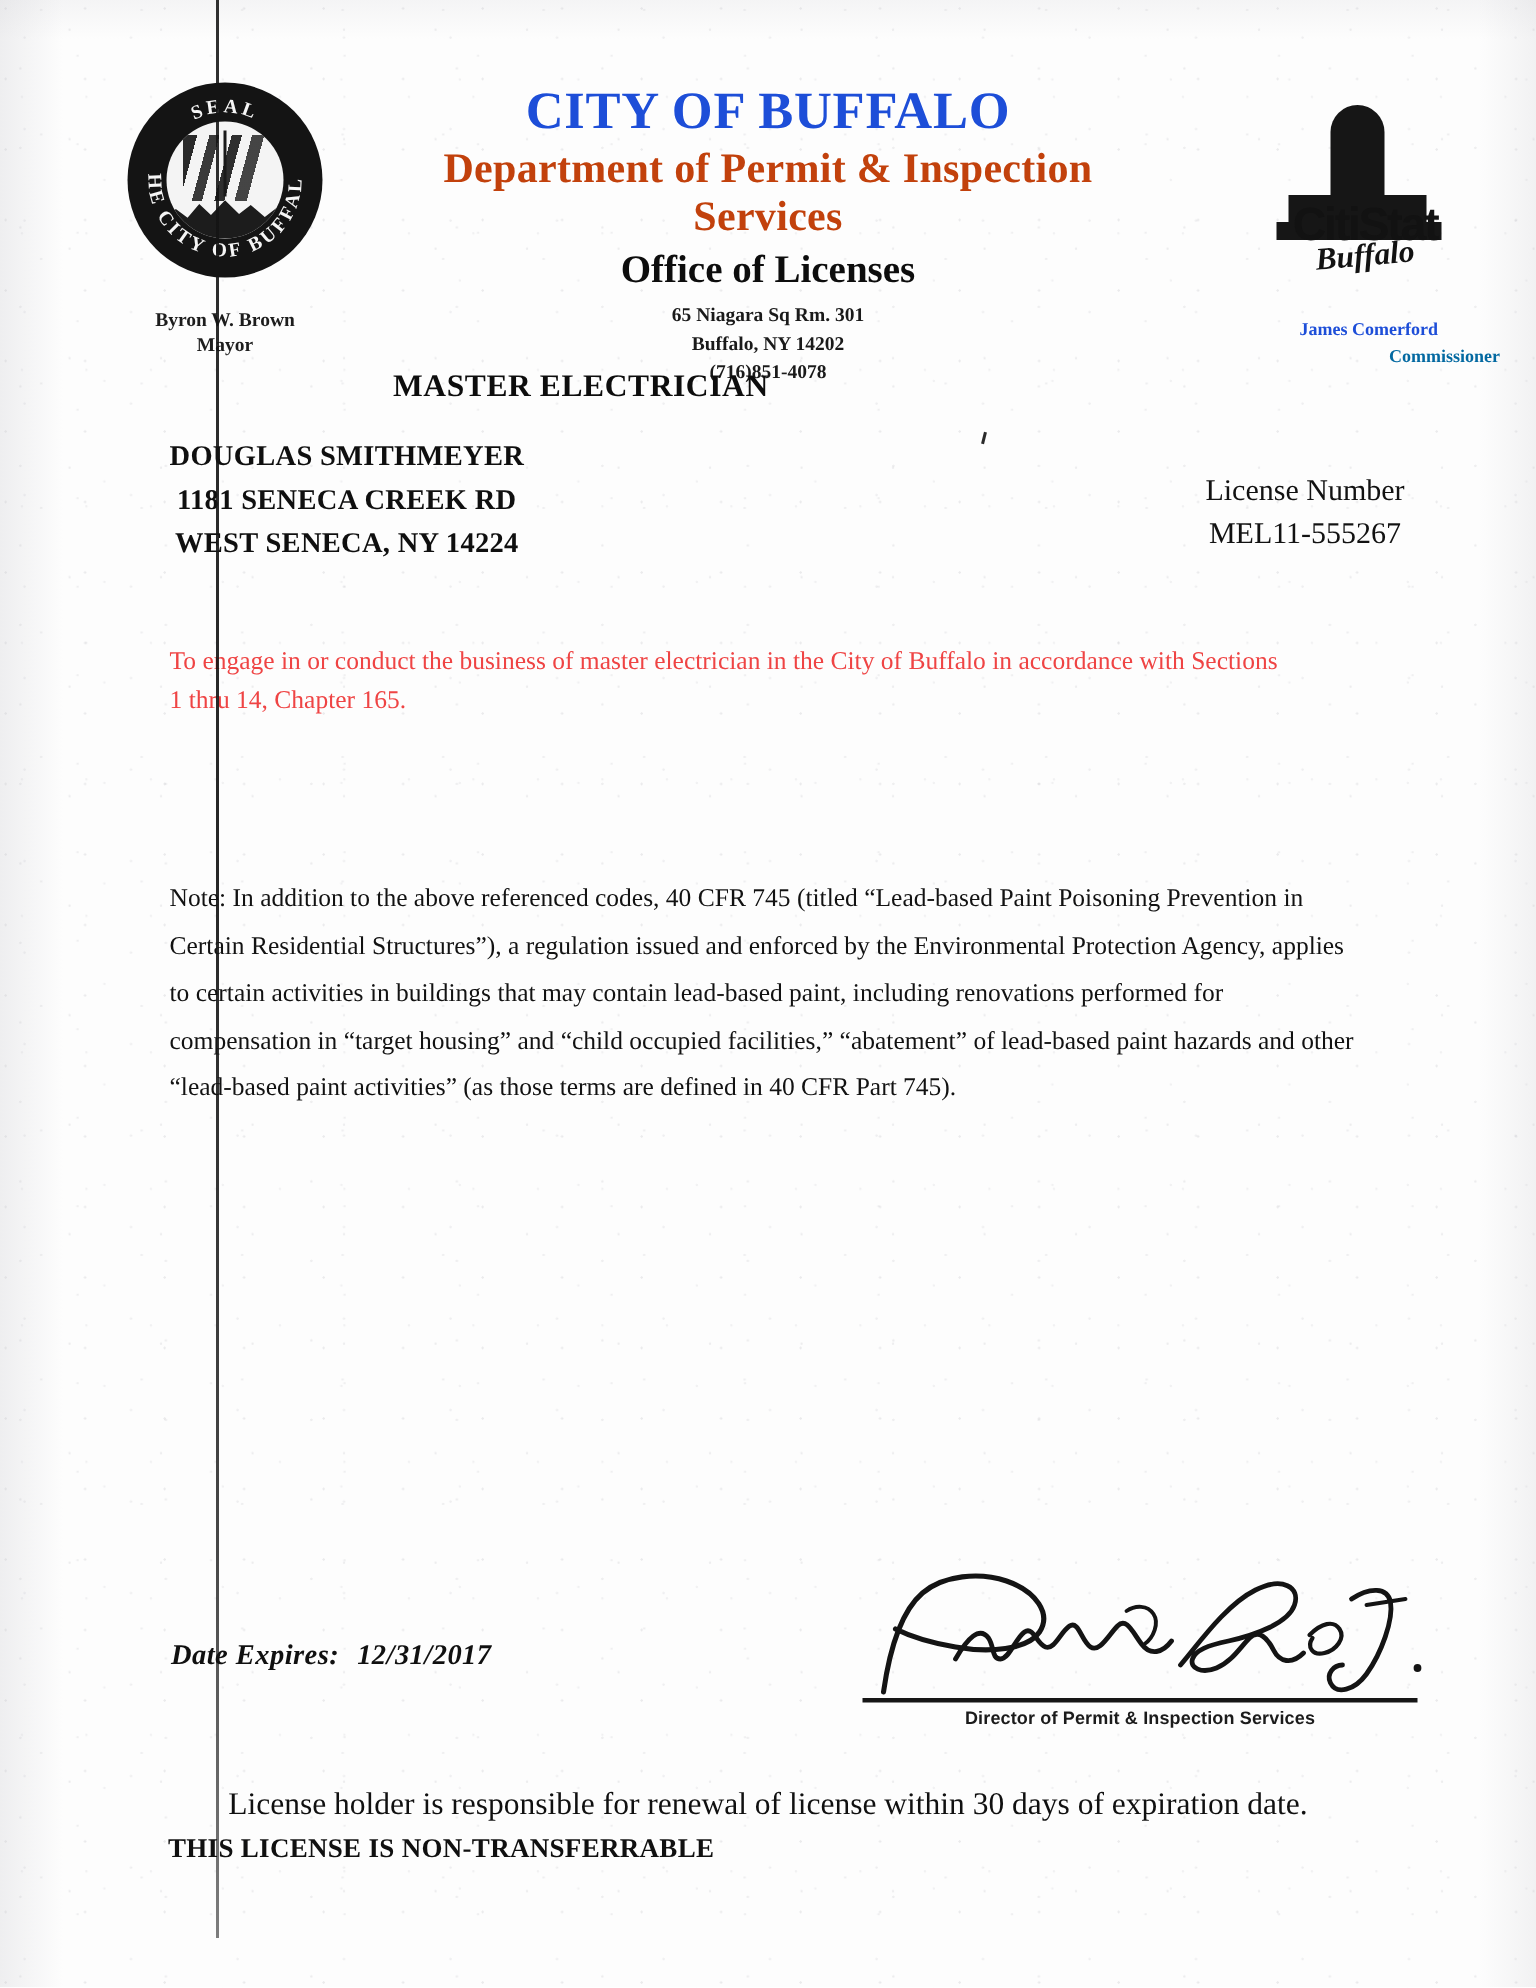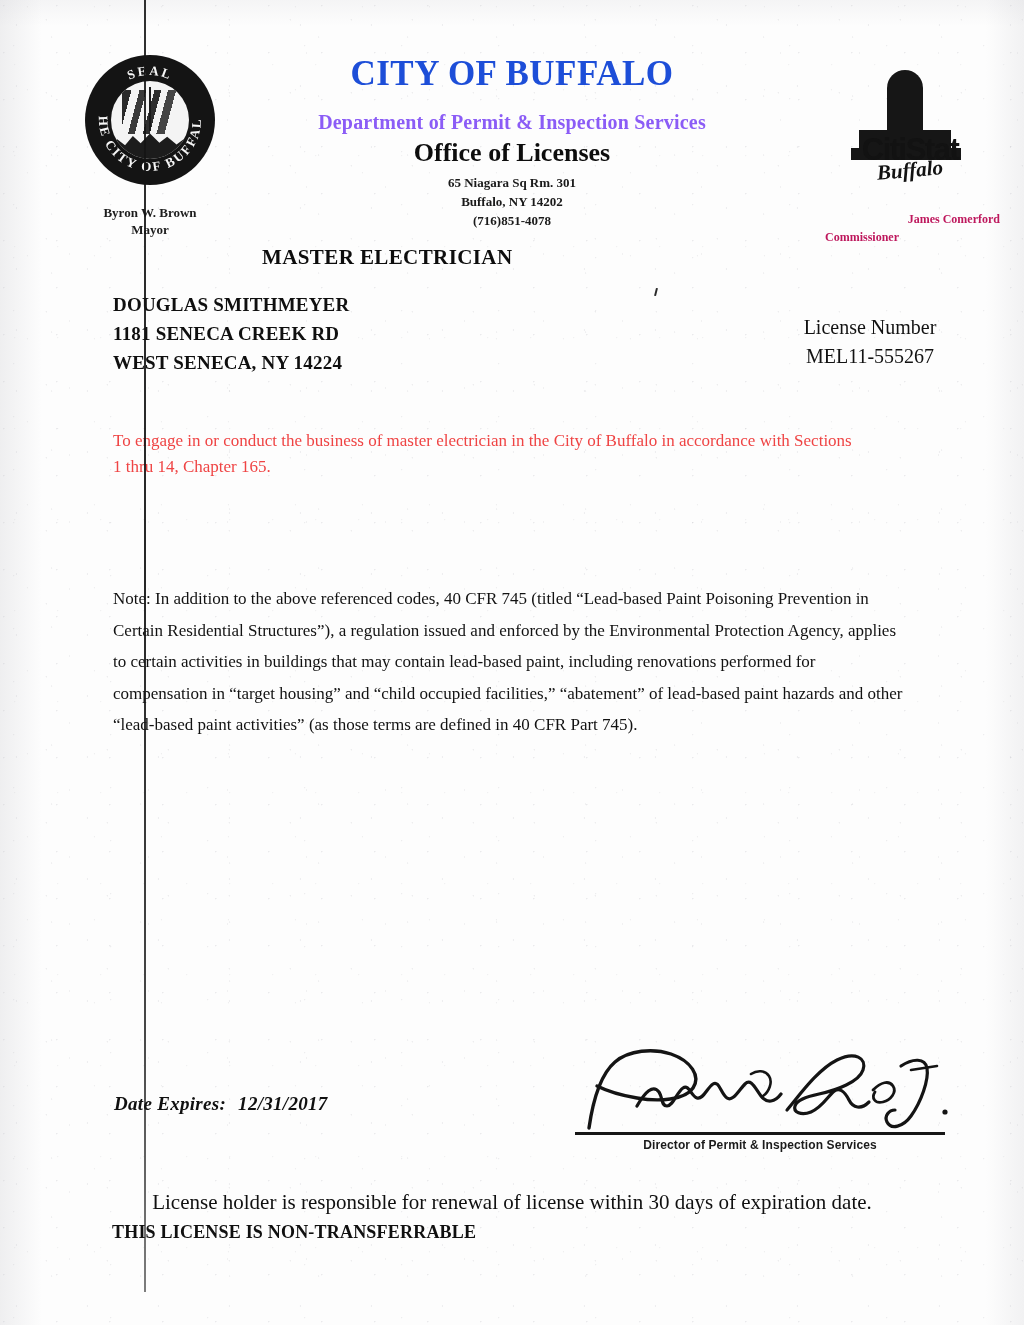--- a/index.html
+++ b/index.html
@@ -220,11 +220,11 @@
     color: #1d4ed8;
   }
   #org-dept {
-    font-size: 20px;
+    font-size: 28px;
     font-weight: 700;
     letter-spacing: 0.2px;
-    margin-top: 19px;
-    color: #8b5cf6;
+    margin-top: 5px;
+    color: #c2410c;
   }
   #org-office {
     font-size: 26px;

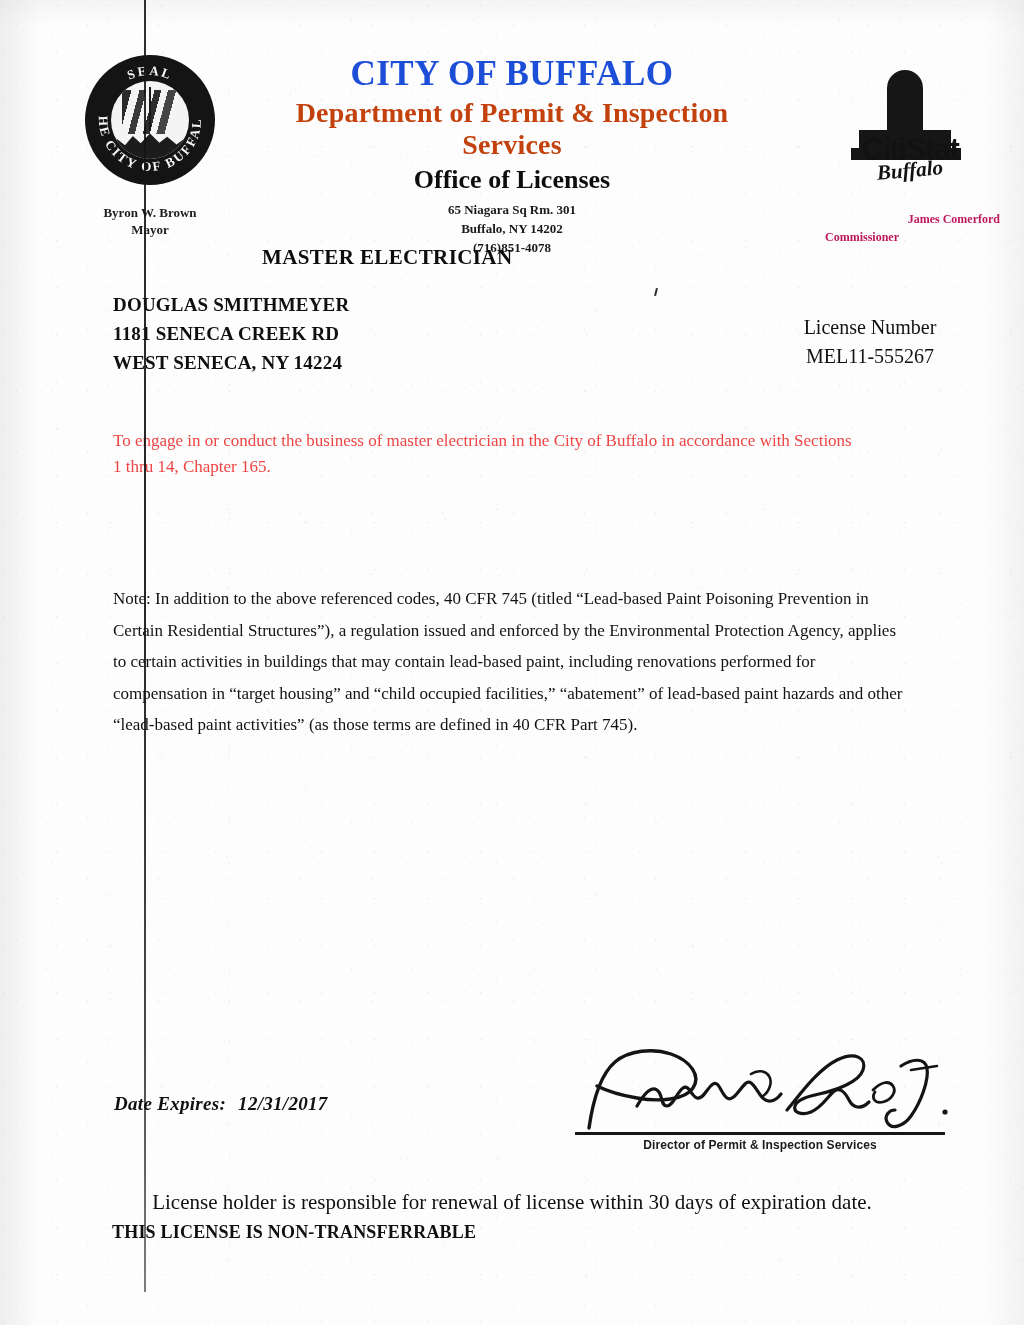--- a/index.html
+++ b/index.html
@@ -192,10 +192,10 @@
 
   #commissioner-name {
     position: absolute; left: 825px; top: 212px;
-    width: 175px; text-align: right;
+    width: 175px; text-align: center;
     font-size: 12px; font-weight: 600;
     font-family: "Liberation Serif", serif;
-    color: #be185d;
+    color: #1d4ed8;
   }
   #commissioner-title {
     position: absolute; left: 825px; top: 230px;

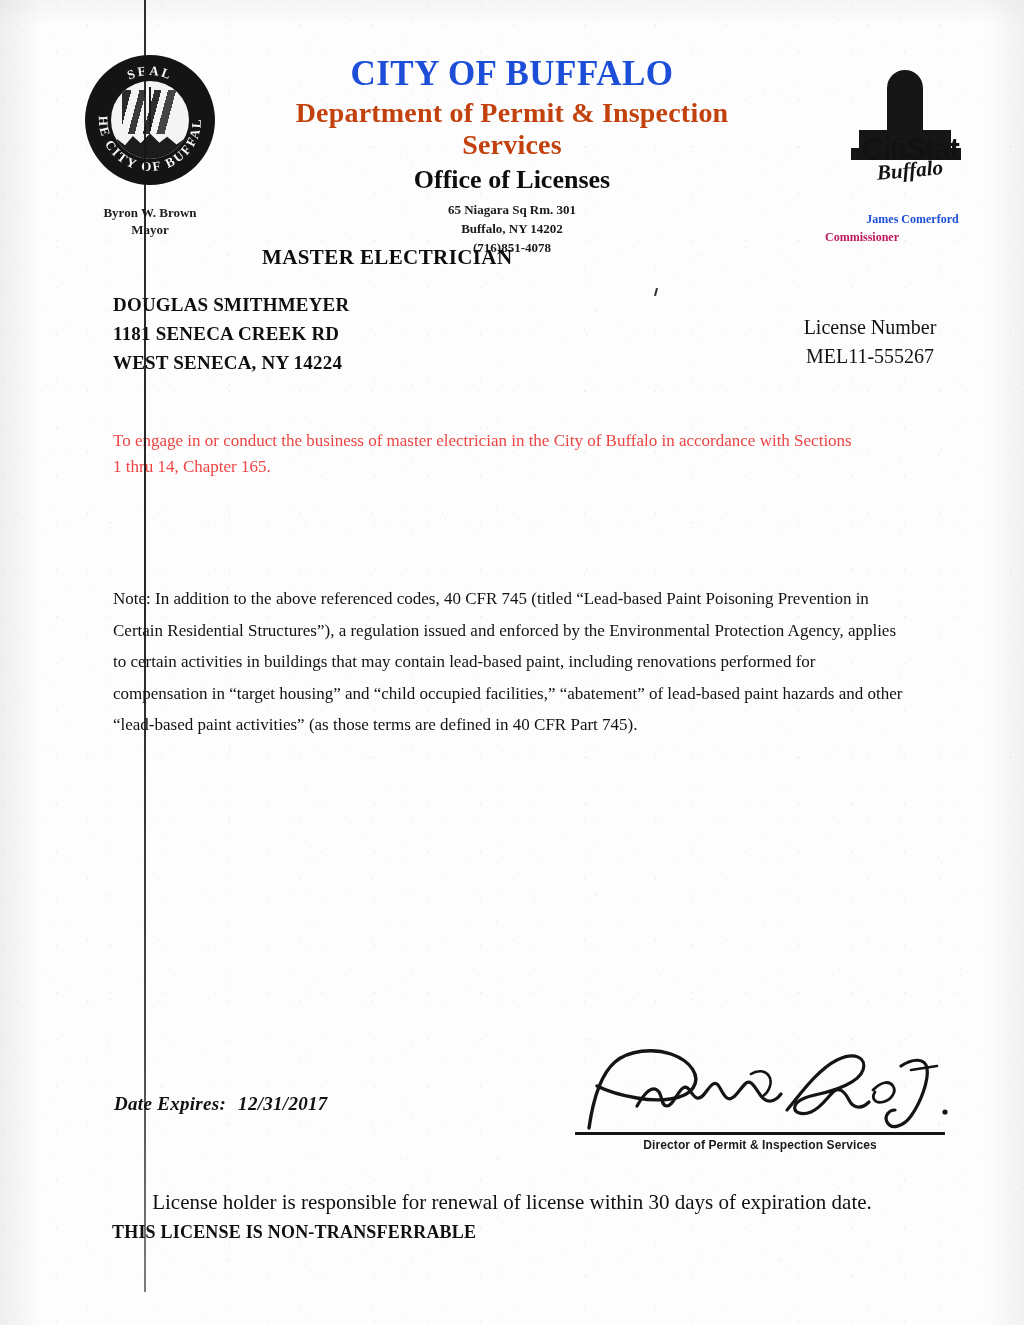--- a/index.html
+++ b/index.html
@@ -199,10 +199,10 @@
   }
   #commissioner-title {
     position: absolute; left: 825px; top: 230px;
-    width: 175px; text-align: left;
+    width: 175px; text-align: right;
     font-size: 12px; font-weight: 600;
     font-family: "Liberation Serif", serif;
-    color: #be185d;
+    color: #0369a1;
   }
 
   

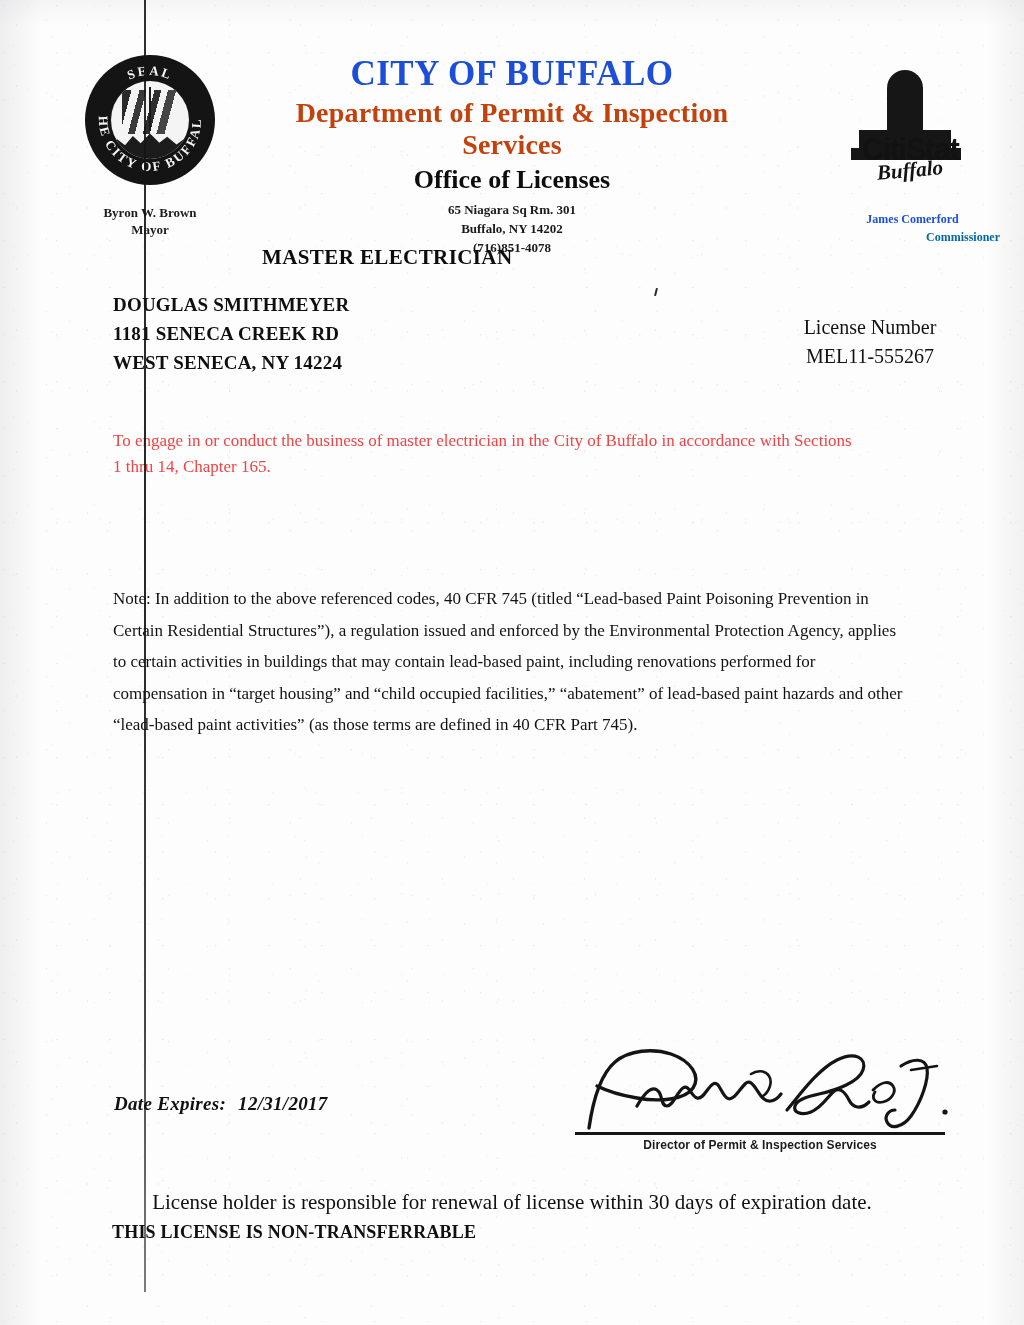--- a/index.html
+++ b/index.html
@@ -263,7 +263,7 @@
   
   #licensee {
     position: absolute;
-    left: 113px; top: 291px;
+    left: 113px; top: 291px; text-align: center;
   }
   #licensee div {
     font-size: 19px;

